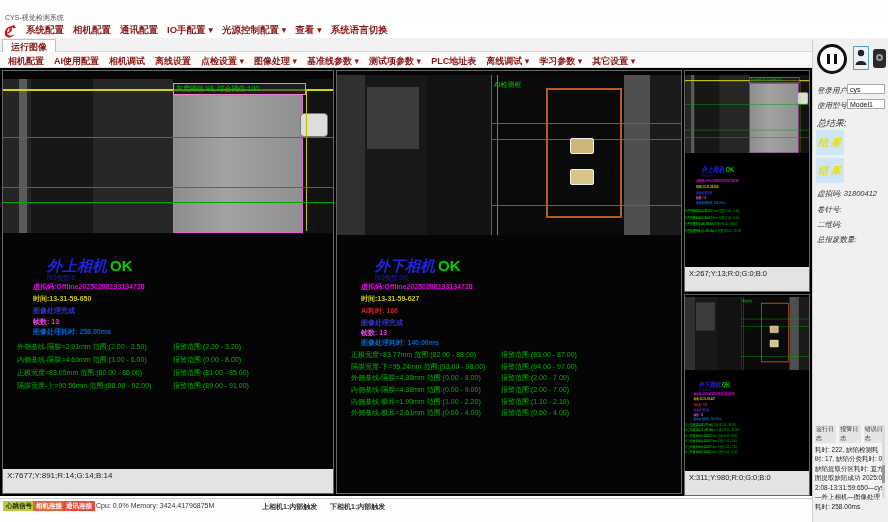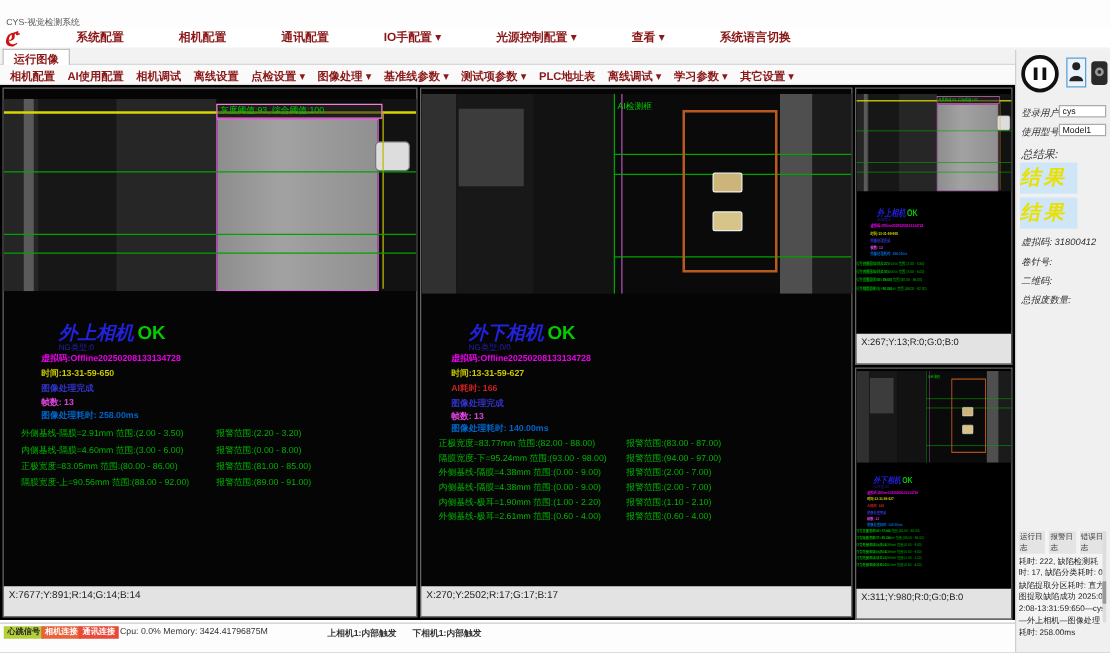--- a/index.html
+++ b/index.html
@@ -14,7 +14,7 @@
   #menubar .logo { position:absolute; left:3px; top:-2px; width:18px; height:18px;
     color:#cc1111; font-family:"DejaVu Serif",serif; font-style:italic; font-weight:bold; font-size:16px; }
   .menu-items { position:absolute; left:26px; top:2px; display:flex; gap:9px; }
-  .menu-items span { font-size:9.5px; font-weight:bold; color:#8b1818; white-space:nowrap; cursor:default;margin-left:35px; }
+  .menu-items span { font-size:9.5px; font-weight:bold; color:#8b1818; white-space:nowrap; cursor:default; }
   #tabrow { position:absolute; top:38px; left:0; width:888px; height:14px; background:#f2f2f2; border-bottom:1px solid #d8d8d8; }
   #tabrow .tab { position:absolute; left:2px; top:1px; padding:1px 8px; background:#fff;
     border:1px solid #c0c0c0; border-bottom:none; font-size:9px; font-weight:bold; color:#8b1818; }

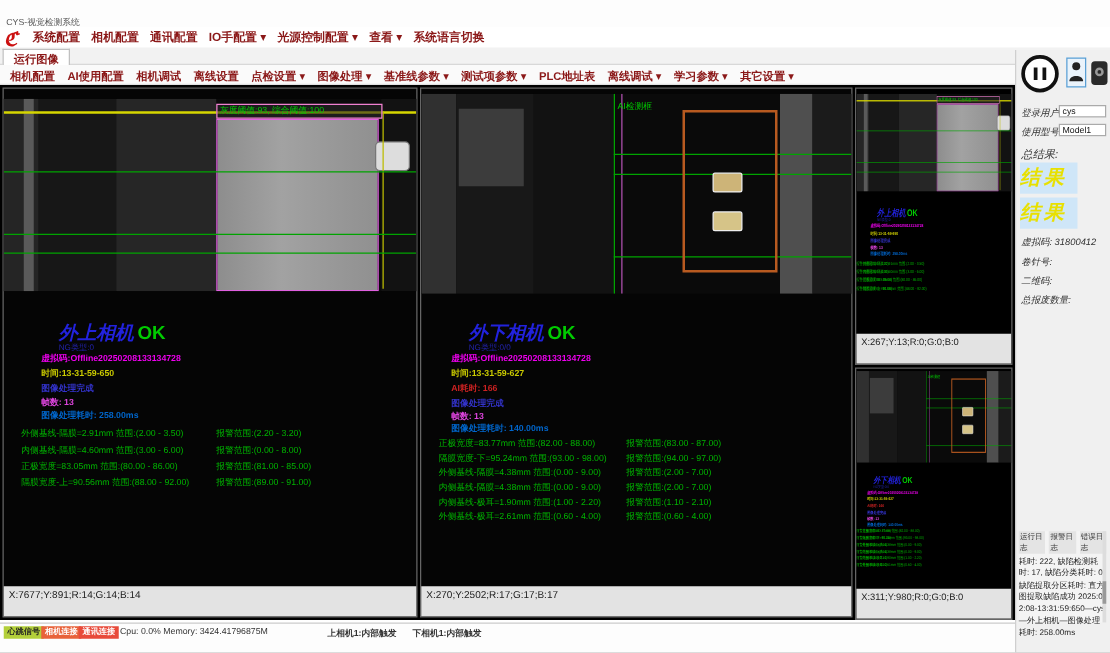--- a/index.html
+++ b/index.html
@@ -105,8 +105,8 @@
   .btn-dark .ring { position:absolute; left:3px; top:5px; width:7px; height:7px; border:2px solid #999; border-radius:50%; }
   .rp-label { position:absolute; font-size:7.5px; color:#333; font-style:italic; white-space:nowrap; }
   .rp-input { position:absolute; left:34px; width:38px; height:10px; background:#fff; border:1px solid #aaa; font-size:7px; padding-left:2px; line-height:9px; color:#111; }
-  .result-box { position:absolute; left:3px; width:46px; height:25px; background:#cfe6f8;
-    color:#e8e000; font-size:16px; font-weight:bold; font-style:italic; letter-spacing:3px; text-align:left; line-height:25px; }
+  .result-box { position:absolute; left:3px; width:28px; height:25px; background:#cfe6f8;
+    color:#e8e000; font-size:10px; font-weight:bold; font-style:italic; letter-spacing:3px; text-align:right; line-height:25px; }
   #log-area { position:absolute; left:2px; top:385px; width:70px; height:73px; background:#f4f4f4; }
   #log-tabs { display:flex; gap:3px; }
   #log-tabs span { font-size:6px; color:#333; background:#e4e4e4; padding:0 1px; cursor:pointer; }

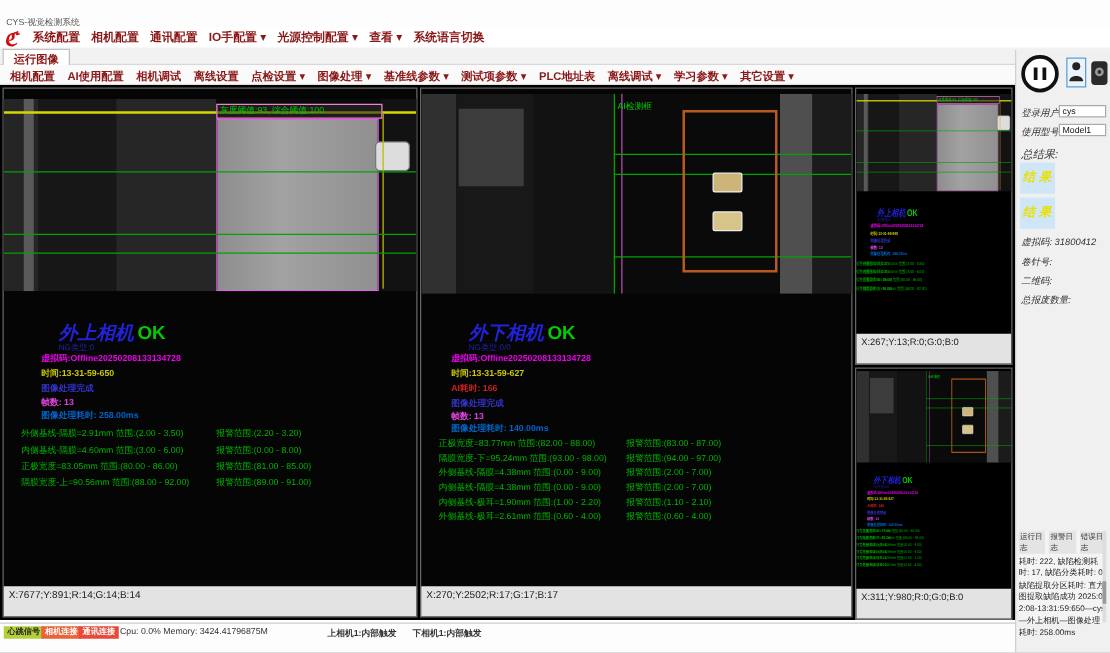--- a/index.html
+++ b/index.html
@@ -270,7 +270,6 @@
             <span class="malarm">报警范围:(0.60 - 4.00)</span>
         </div>
       </div>
-      <div class="coord-bar">X:270;Y:2502;R:17;G:17;B:17</div>
     </div>
 
     <div class="mini" id="mini-top">

